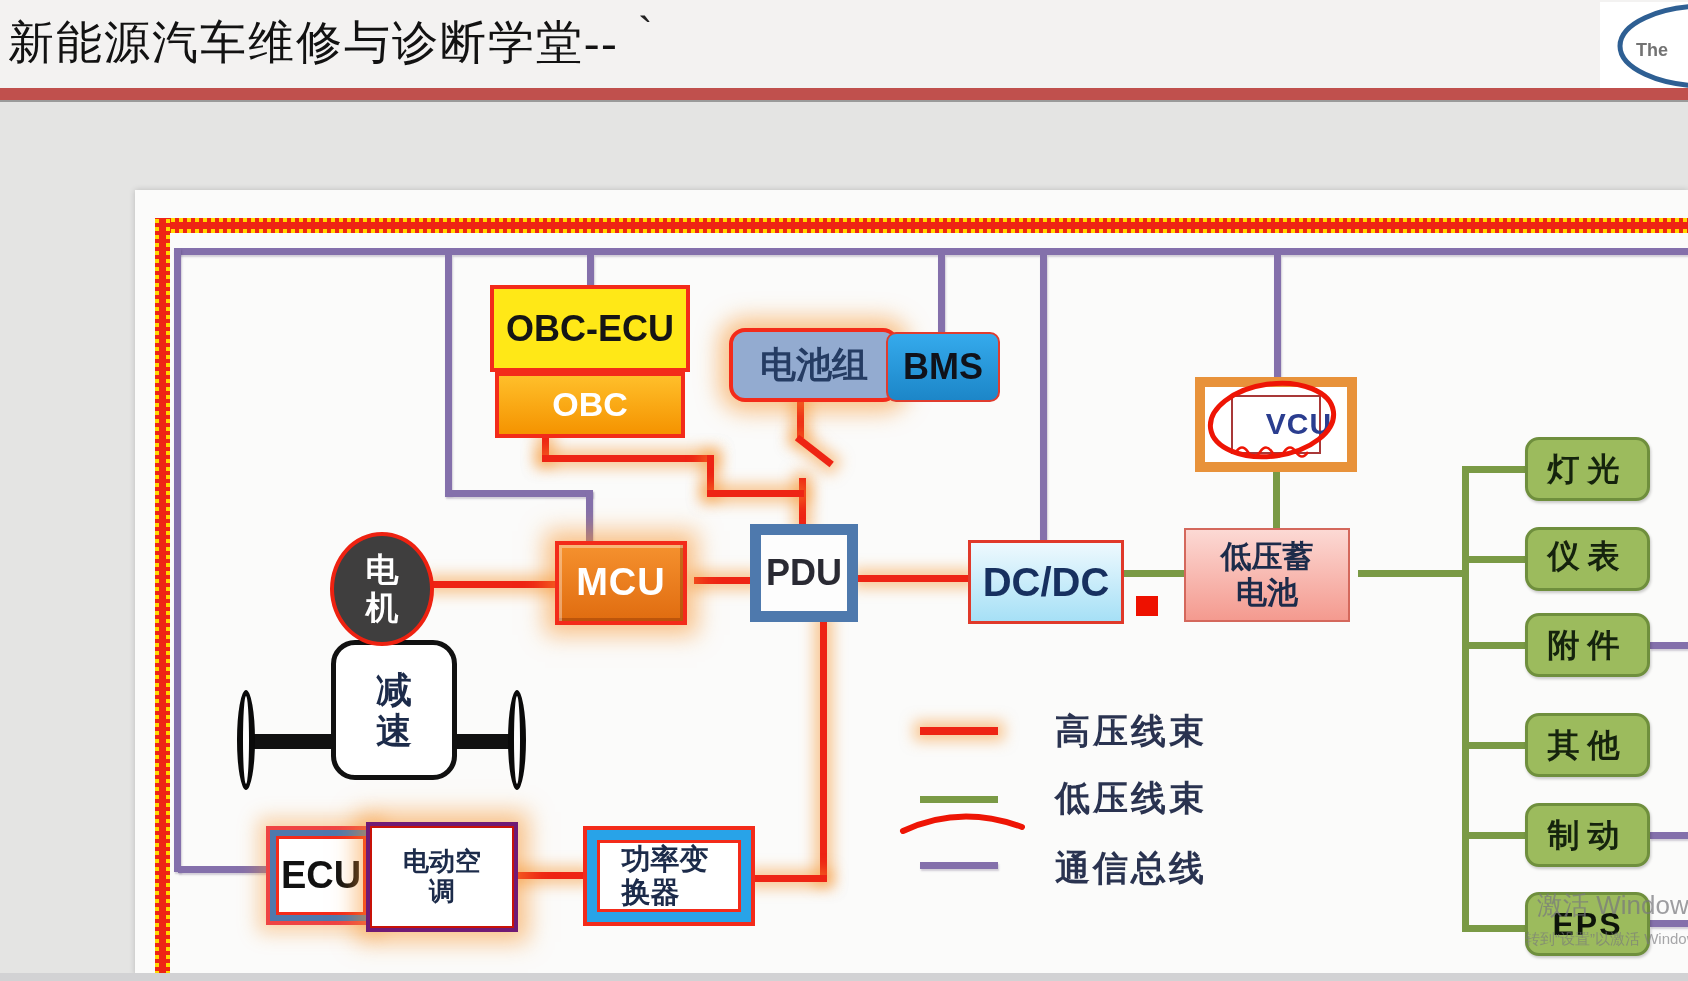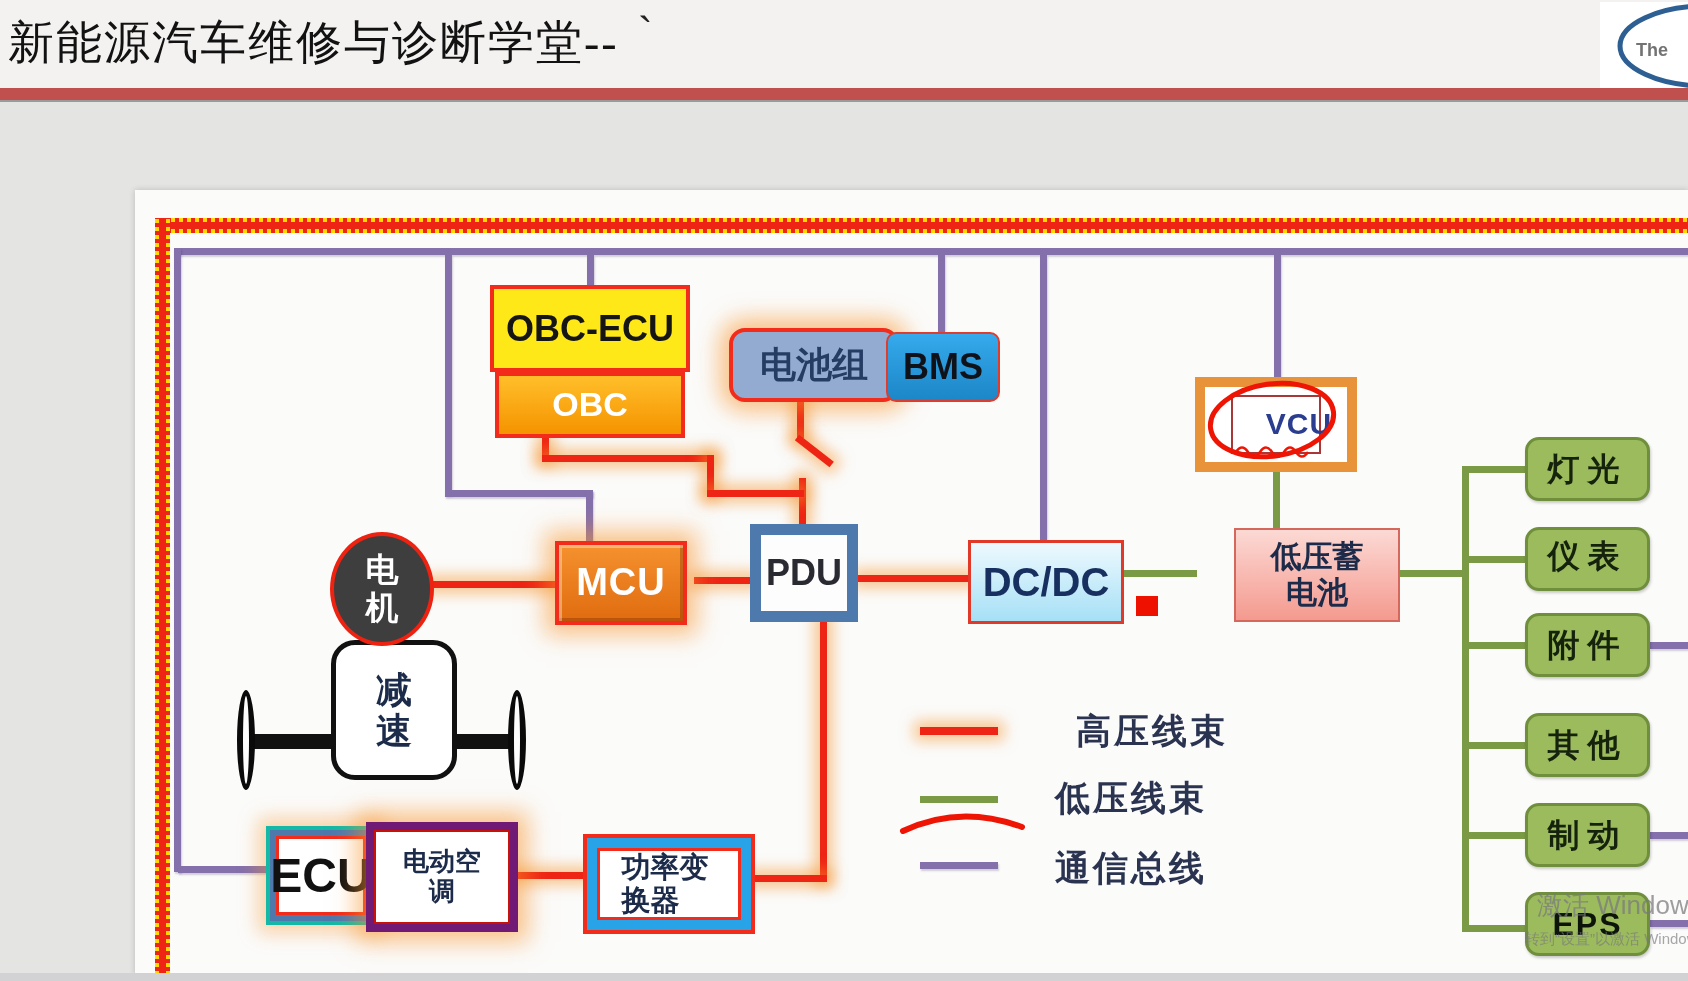--- a/index.html
+++ b/index.html
@@ -166,7 +166,7 @@
 <div class="box dcdc" style="left:968px;top:540px;width:156px;height:84px;">
     <span>DC/DC</span>
   </div>
-<div class="box lvbat" style="left:1234px;top:528px;width:166px;height:94px;">
+<div class="box lvbat" style="left:1184px;top:528px;width:166px;height:94px;">
     <span class="wrap" style="width:100px;">低压蓄电池</span>
   </div>
 <div class="abs redsq" style="left:1136px;top:596px;width:22px;height:20px;"></div>

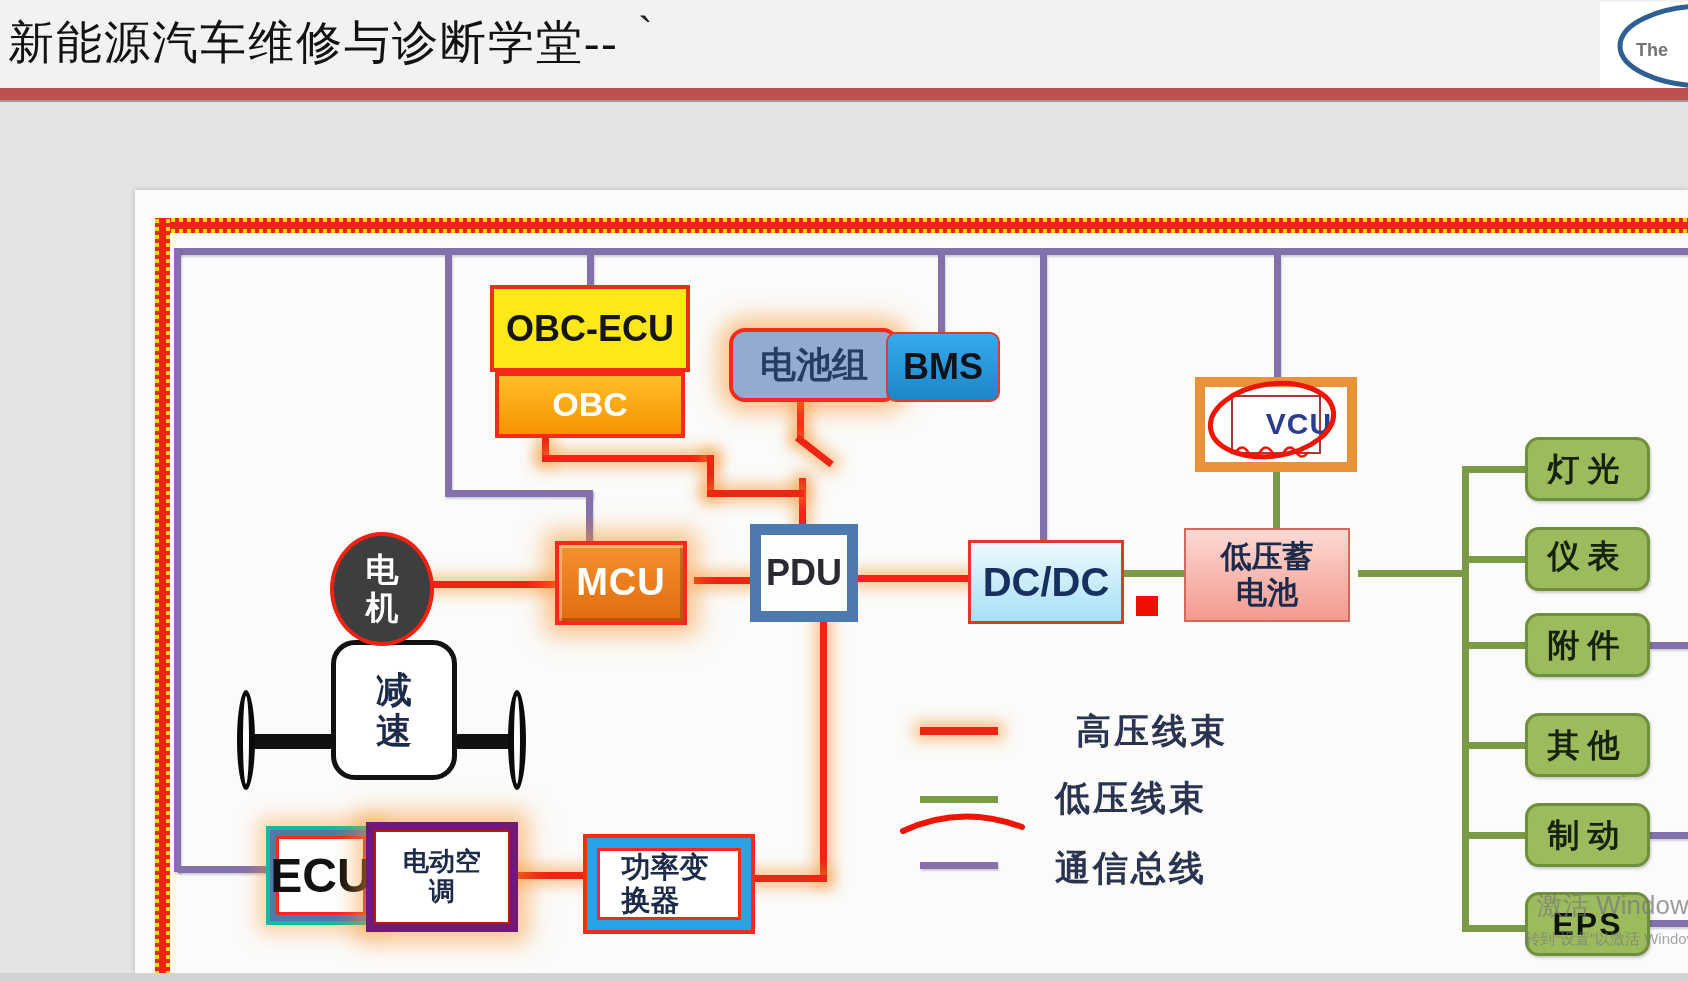--- a/index.html
+++ b/index.html
@@ -211,7 +211,7 @@
   </div>
 
 <div class="line hv" style="left:920px;top:727px;width:78px;height:8px;"></div>
-<div class="legend-label" style="left:1055px;top:708px;margin-left:21px;">高压线束</div>
+<div class="legend-label" style="left:1055px;top:708px;">高压线束</div>
 <div class="line lv" style="left:920px;top:796px;width:78px;height:7px;"></div>
 <div class="legend-label" style="left:1055px;top:775px;">低压线束</div>
 <div class="line bus" style="left:920px;top:862px;width:78px;height:7px;"></div>

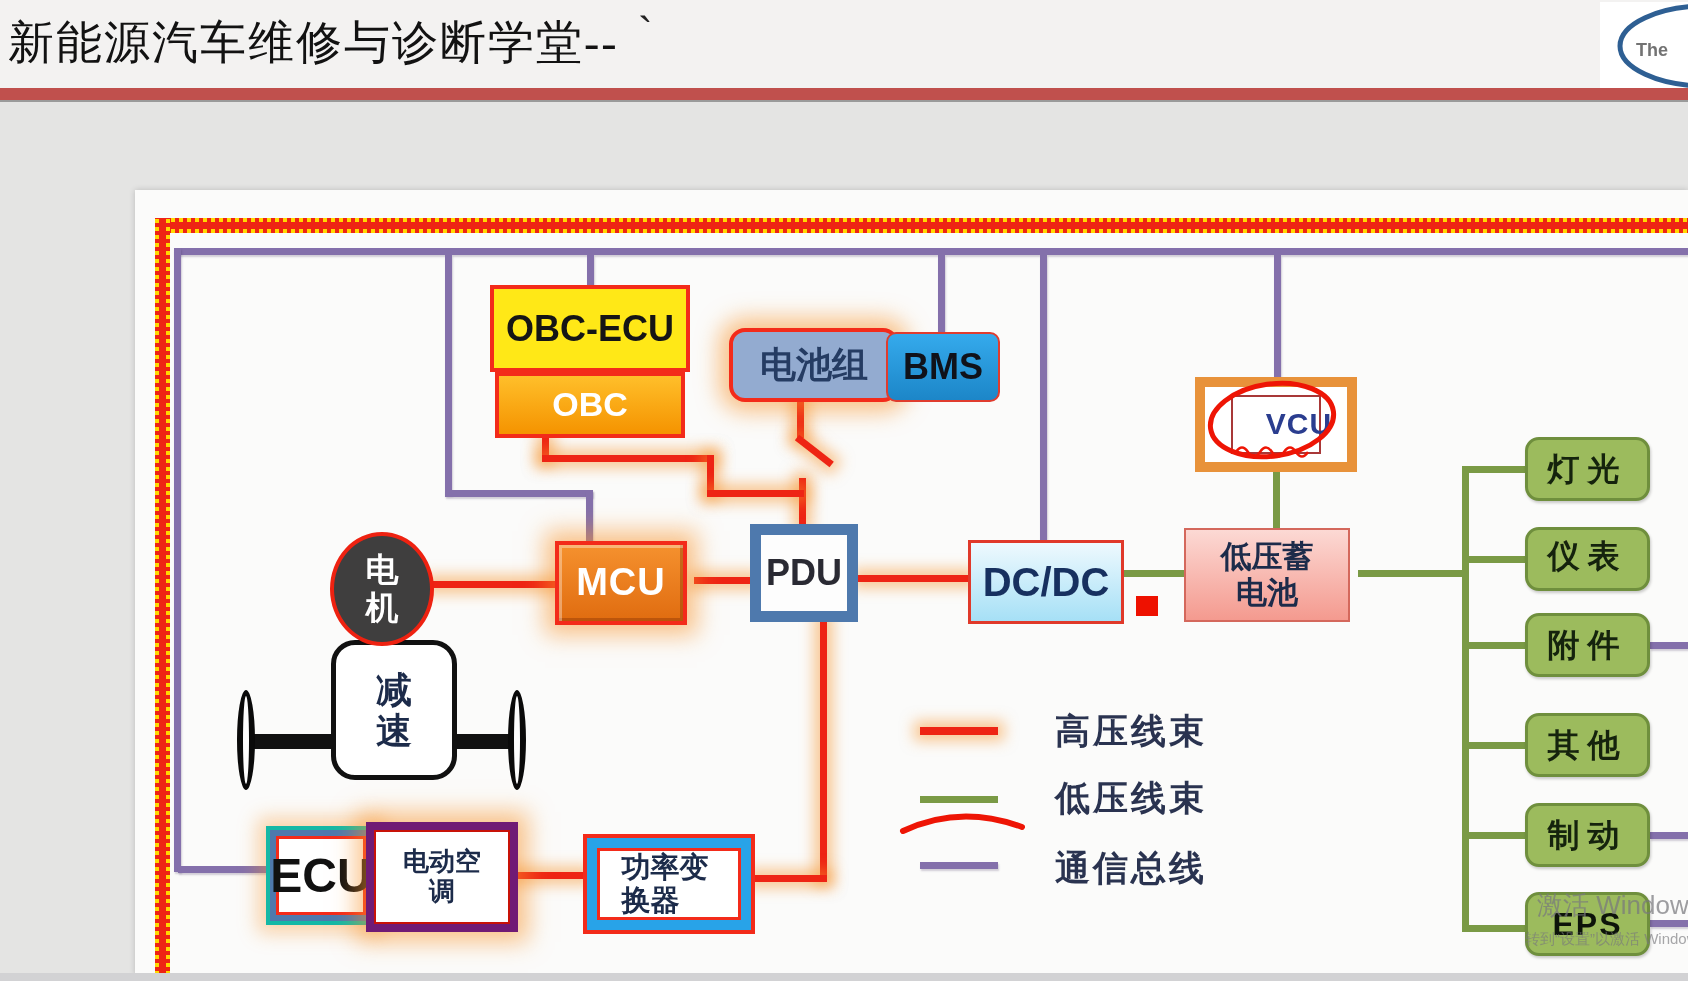--- a/index.html
+++ b/index.html
@@ -60,9 +60,9 @@
            font-size:36px;font-weight:600;color:#1c2b4a;}
   .wheel{background:#fdfdfd;border:6px solid #0a0a0a;border-radius:50%;}
   .axle{background:#111;border-radius:4px;}
-  .ecu{background:#fff;border:4px solid #14b8a6;
+  .ecu{background:#fff;border:4px solid #ef4444;
        box-shadow:inset 0 0 0 6px #4e79ad,inset 0 0 0 9px #f32b1a,0 0 18px 8px rgba(247,148,43,.4);
-       font-size:48px;font-weight:600;color:#111;}
+       font-size:38px;font-weight:600;color:#111;}
   .eac{background:#fff;border:8px solid #701a75;
        box-shadow:inset 0 0 0 2px #c81208,0 0 22px 10px rgba(247,148,43,.55);
        font-size:26px;font-weight:700;color:#1c2b4a;}

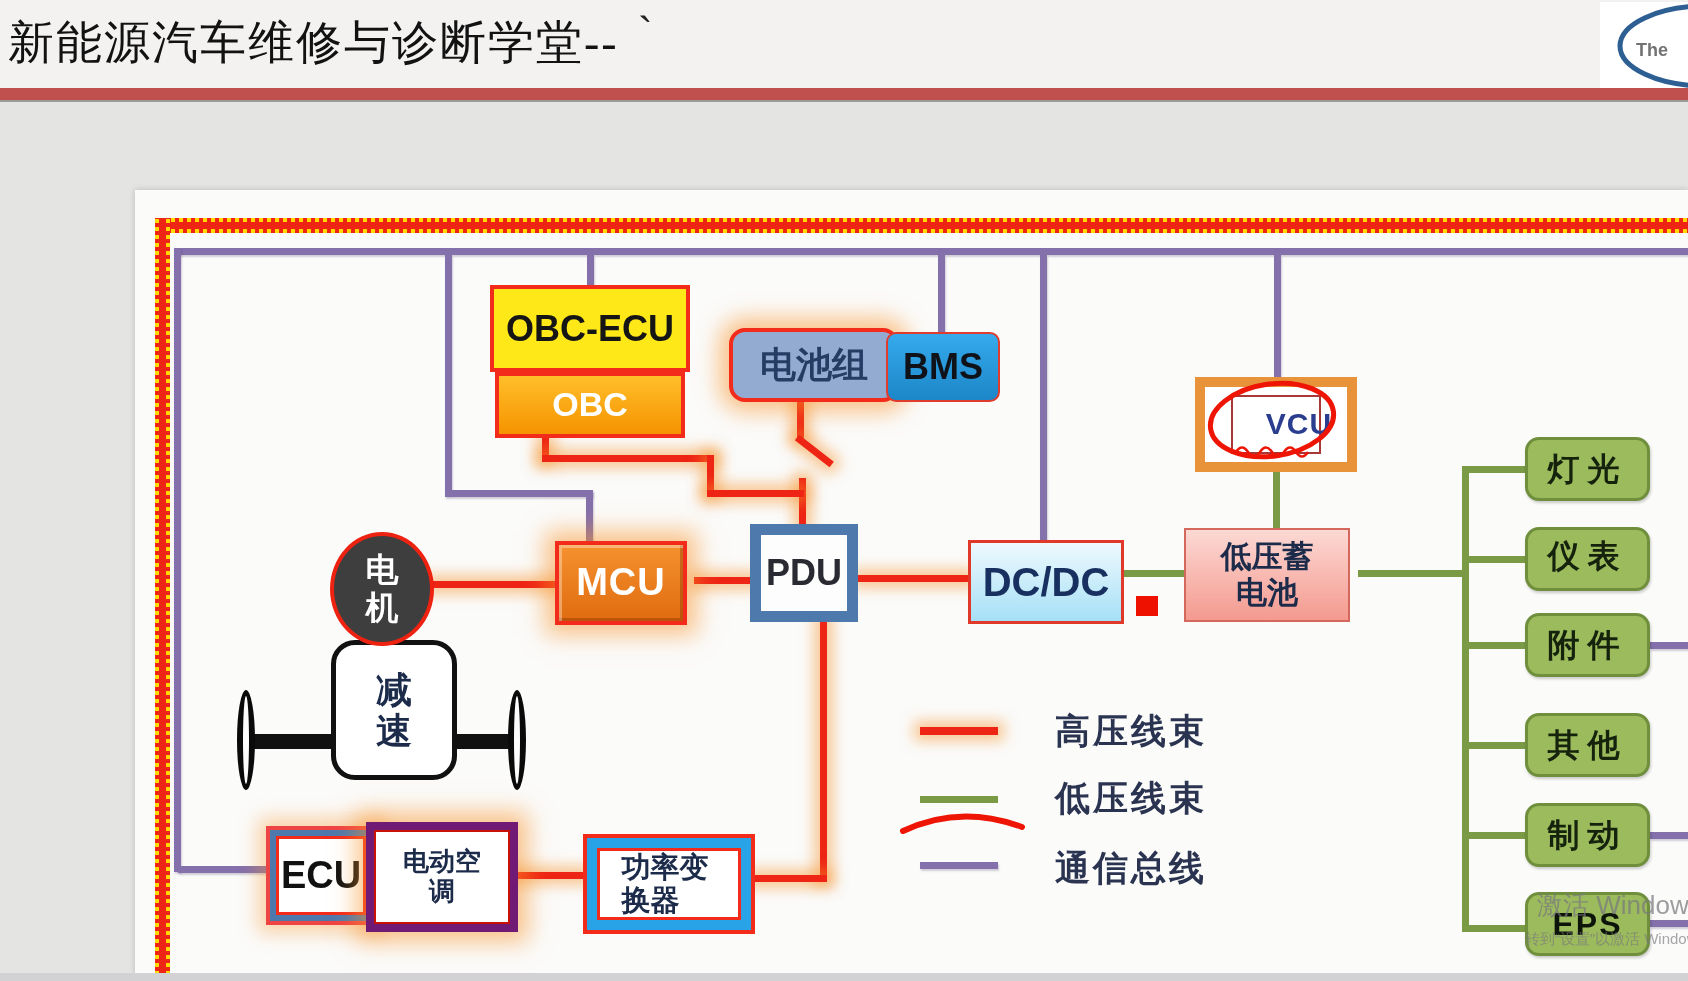--- a/index.html
+++ b/index.html
@@ -63,7 +63,7 @@
   .ecu{background:#fff;border:4px solid #ef4444;
        box-shadow:inset 0 0 0 6px #4e79ad,inset 0 0 0 9px #f32b1a,0 0 18px 8px rgba(247,148,43,.4);
        font-size:38px;font-weight:600;color:#111;}
-  .eac{background:#fff;border:8px solid #701a75;
+  .eac{background:#fff;border:4px solid #701a75;
        box-shadow:inset 0 0 0 2px #c81208,0 0 22px 10px rgba(247,148,43,.55);
        font-size:26px;font-weight:700;color:#1c2b4a;}
   .pconv{background:#fff;border:4px solid #f32b1a;

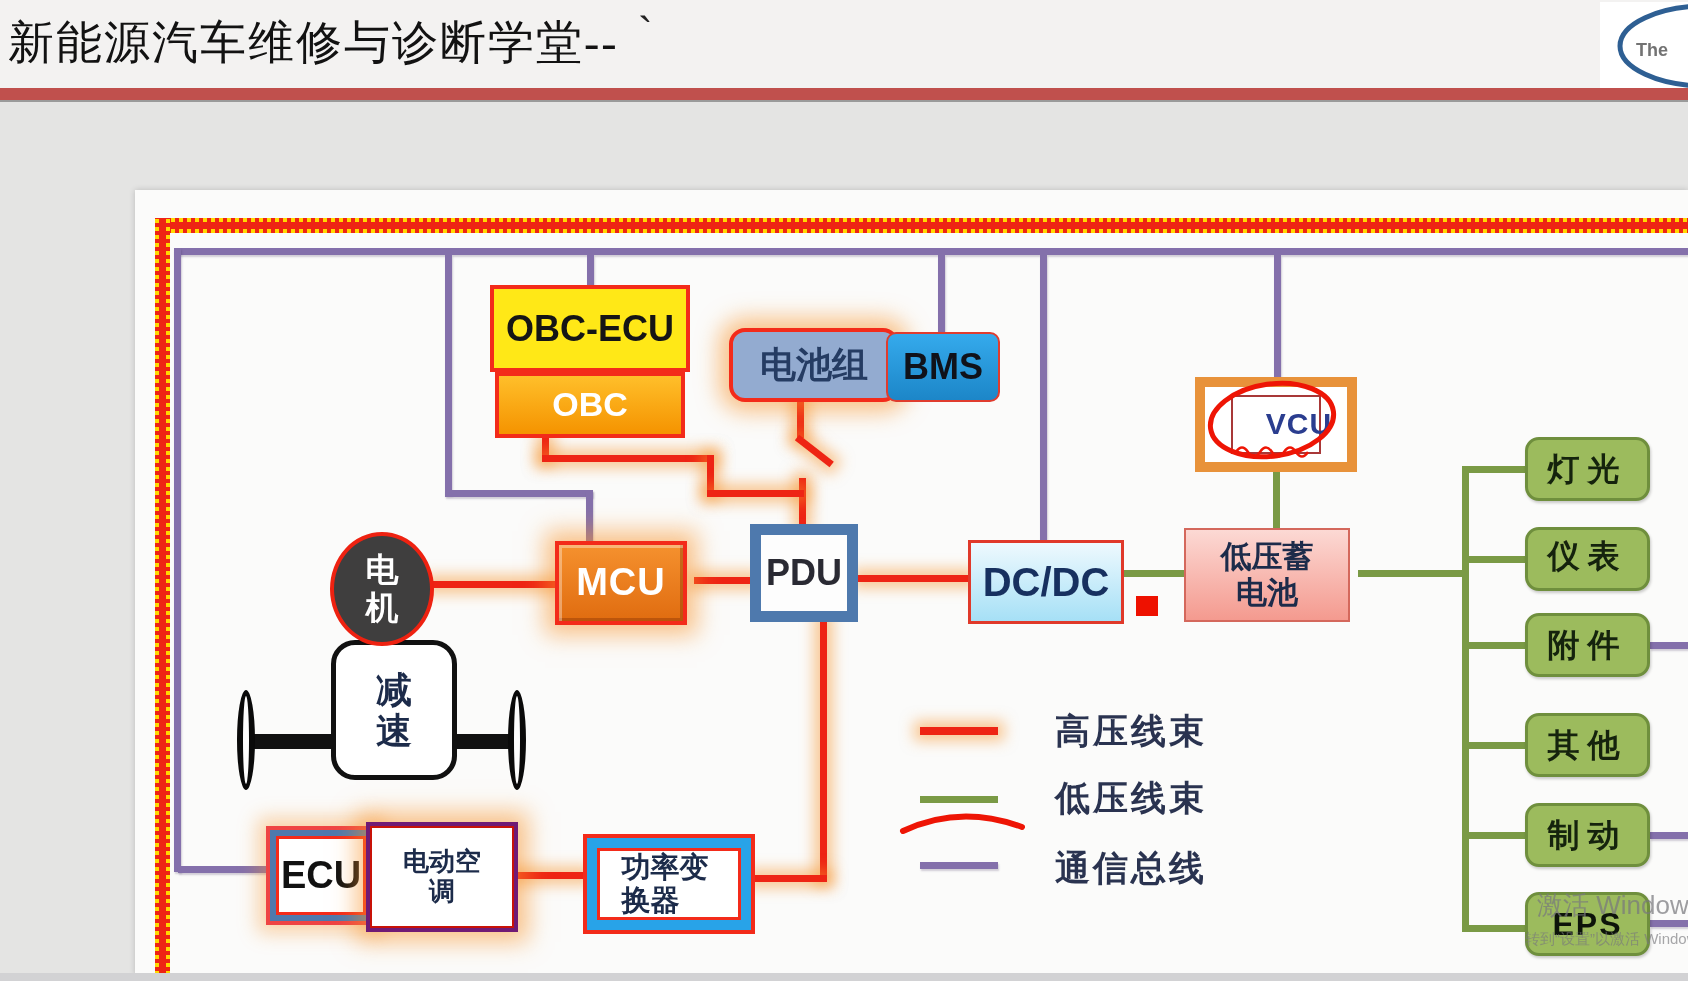--- a/index.html
+++ b/index.html
@@ -187,7 +187,7 @@
 <div class="box eac" style="left:366px;top:822px;width:152px;height:110px;">
     <span class="wrap" style="width:85px;">电动空调</span>
   </div>
-<div class="box pconv" style="left:583px;top:826px;width:172px;height:100px;margin-top:8px;">
+<div class="box pconv" style="left:583px;top:826px;width:172px;height:100px;">
     <span class="wrap" style="width:95px;text-align:left;">功率变换器</span>
   </div>
 

